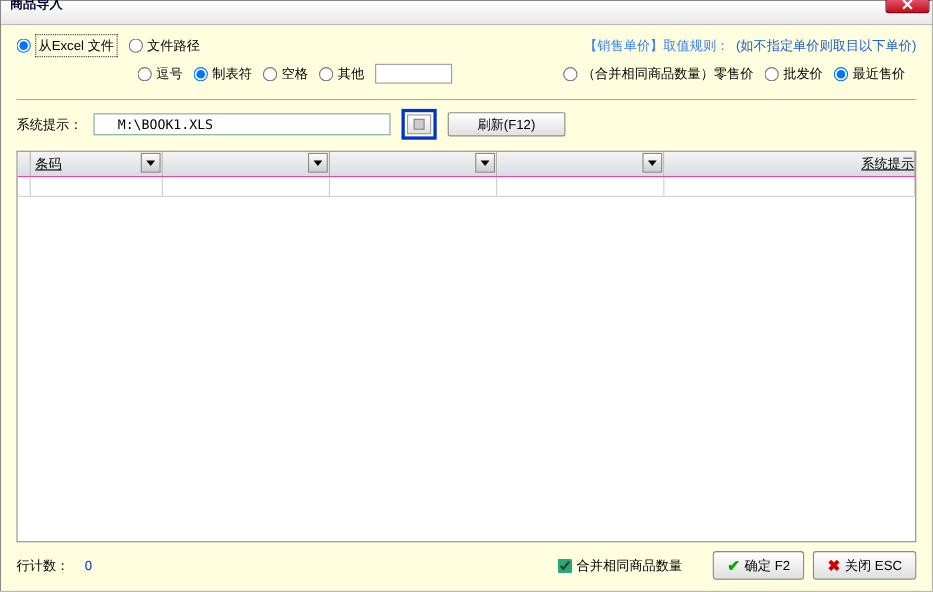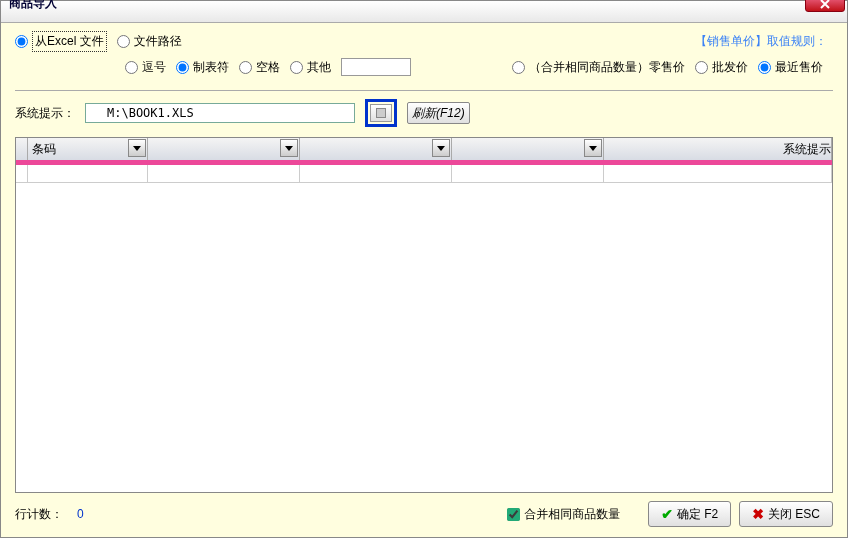--- a/index.html
+++ b/index.html
@@ -88,6 +88,7 @@
       </label>
       <div class="spacer"></div>
       <span class="rule-label">【销售单价】取值规则：</span>
+      <span class="rule-note">(如不指定单价则取目以下单价)</span>
     </div>
 
     <div class="row row2">

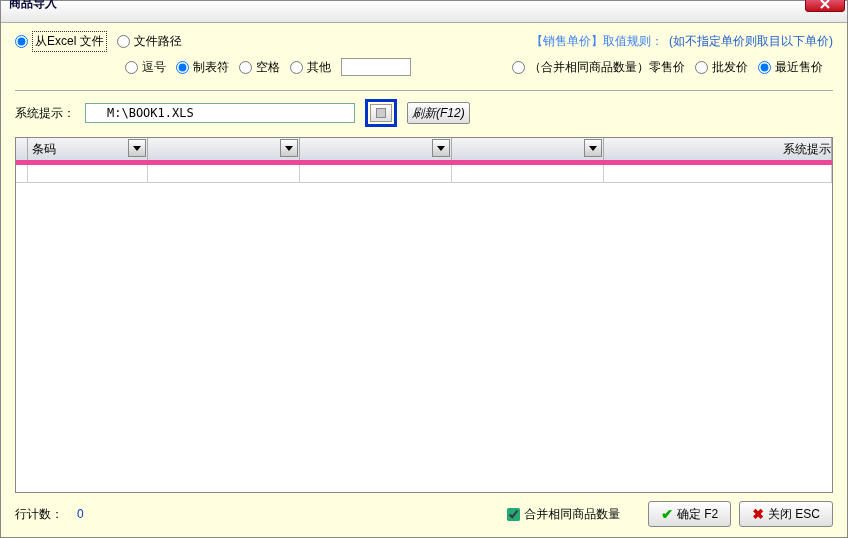--- a/index.html
+++ b/index.html
@@ -36,7 +36,7 @@
 .browse-btn-outer { border: 3px solid #0033cc; padding: 2px; display: flex; align-items: center; justify-content: center; }
 .browse-btn { width: 22px; height: 18px; background: linear-gradient(#fff,#e0e0e0); border: 1px solid #999; display: flex; align-items: center; justify-content: center; cursor: pointer; }
 .browse-btn div { width: 10px; height: 10px; background: #ccc; border: 1px solid #888; }
-.refresh-btn { height: 22px; padding: 0 4px; background: linear-gradient(#fff,#e0e0e0); border: 1px solid #888; border-radius: 2px; cursor: pointer; font-size: 12px; font-style: italic; }
+.refresh-btn { height: 22px; padding: 0 26px; background: linear-gradient(#fff,#e0e0e0); border: 1px solid #888; border-radius: 2px; cursor: pointer; font-size: 12px; }
 
 .grid-wrap { flex: 1; background: #fff; border: 1px solid #888; display: flex; flex-direction: column; overflow: hidden; }
 .grid-head-row { display: flex; border-bottom: 5px solid #ec4899; }

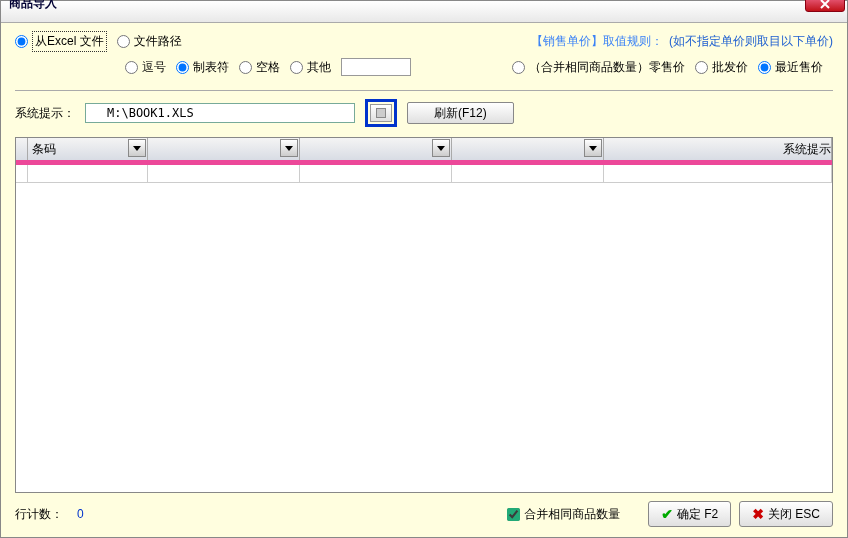--- a/index.html
+++ b/index.html
@@ -39,7 +39,7 @@
 .refresh-btn { height: 22px; padding: 0 26px; background: linear-gradient(#fff,#e0e0e0); border: 1px solid #888; border-radius: 2px; cursor: pointer; font-size: 12px; }
 
 .grid-wrap { flex: 1; background: #fff; border: 1px solid #888; display: flex; flex-direction: column; overflow: hidden; }
-.grid-head-row { display: flex; border-bottom: 5px solid #ec4899; }
+.grid-head-row { display: flex; border-bottom: 1px solid #ec4899; text-decoration: underline; }
 .gh { background: linear-gradient(#f4f4f4,#d8dce4); border-right: 1px solid #aaa; height: 22px; display: flex; align-items: center; position: relative; }
 .gh .dd { position: absolute; right: 1px; top: 1px; width: 18px; height: 18px; background: linear-gradient(#fff,#ccc); border: 1px solid #888; display: flex; align-items: center; justify-content: center; cursor: pointer; }
 .gh .dd::after { content: ""; border-left: 4px solid transparent; border-right: 4px solid transparent; border-top: 5px solid #000; }

